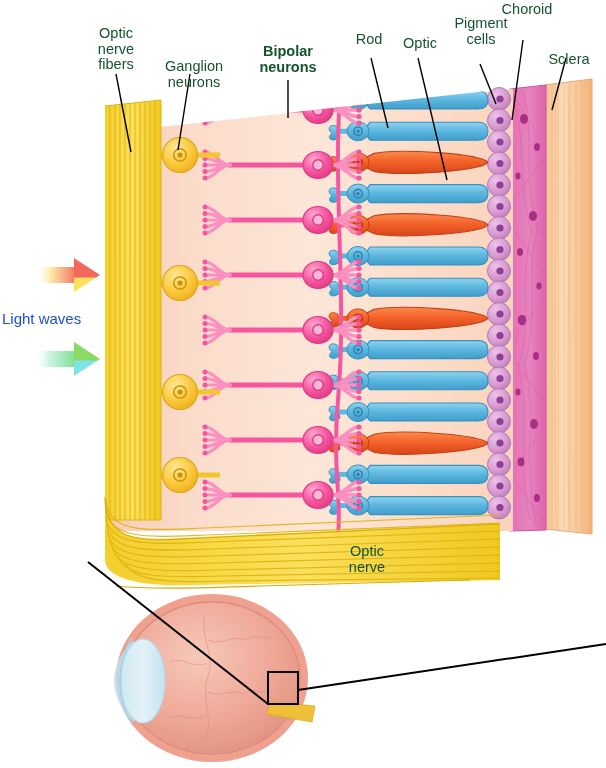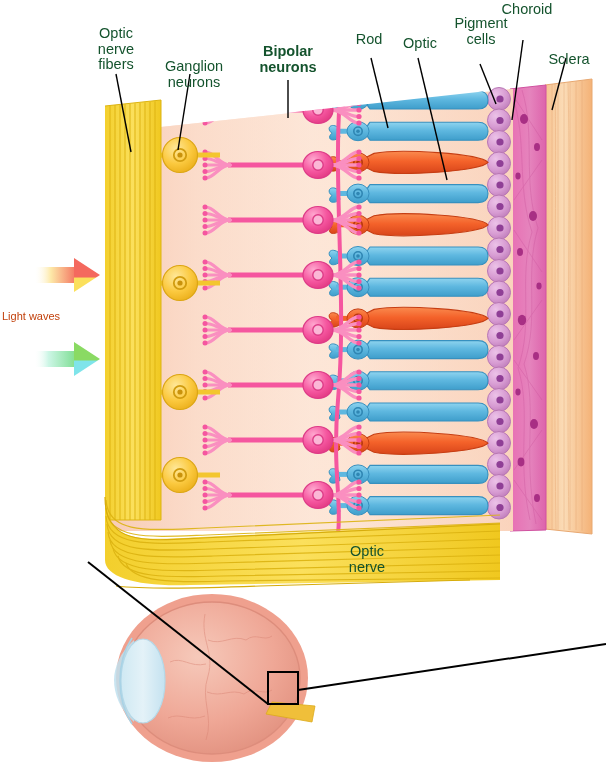--- a/index.html
+++ b/index.html
@@ -9,7 +9,7 @@
   .lbl{position:absolute;font-size:14.5px;line-height:15.5px;letter-spacing:0px;
        text-align:center;white-space:pre-line;color:#14532d;}
   svg.art{position:absolute;left:0;top:0;width:606px;height:768px;}
-  .lightlbl{position:absolute;font-size:11px;color:#c2410c;}
+  .lightlbl{position:absolute;font-size:15px;color:#1d4ed8;}
 </style>
 </head>
 <body>

